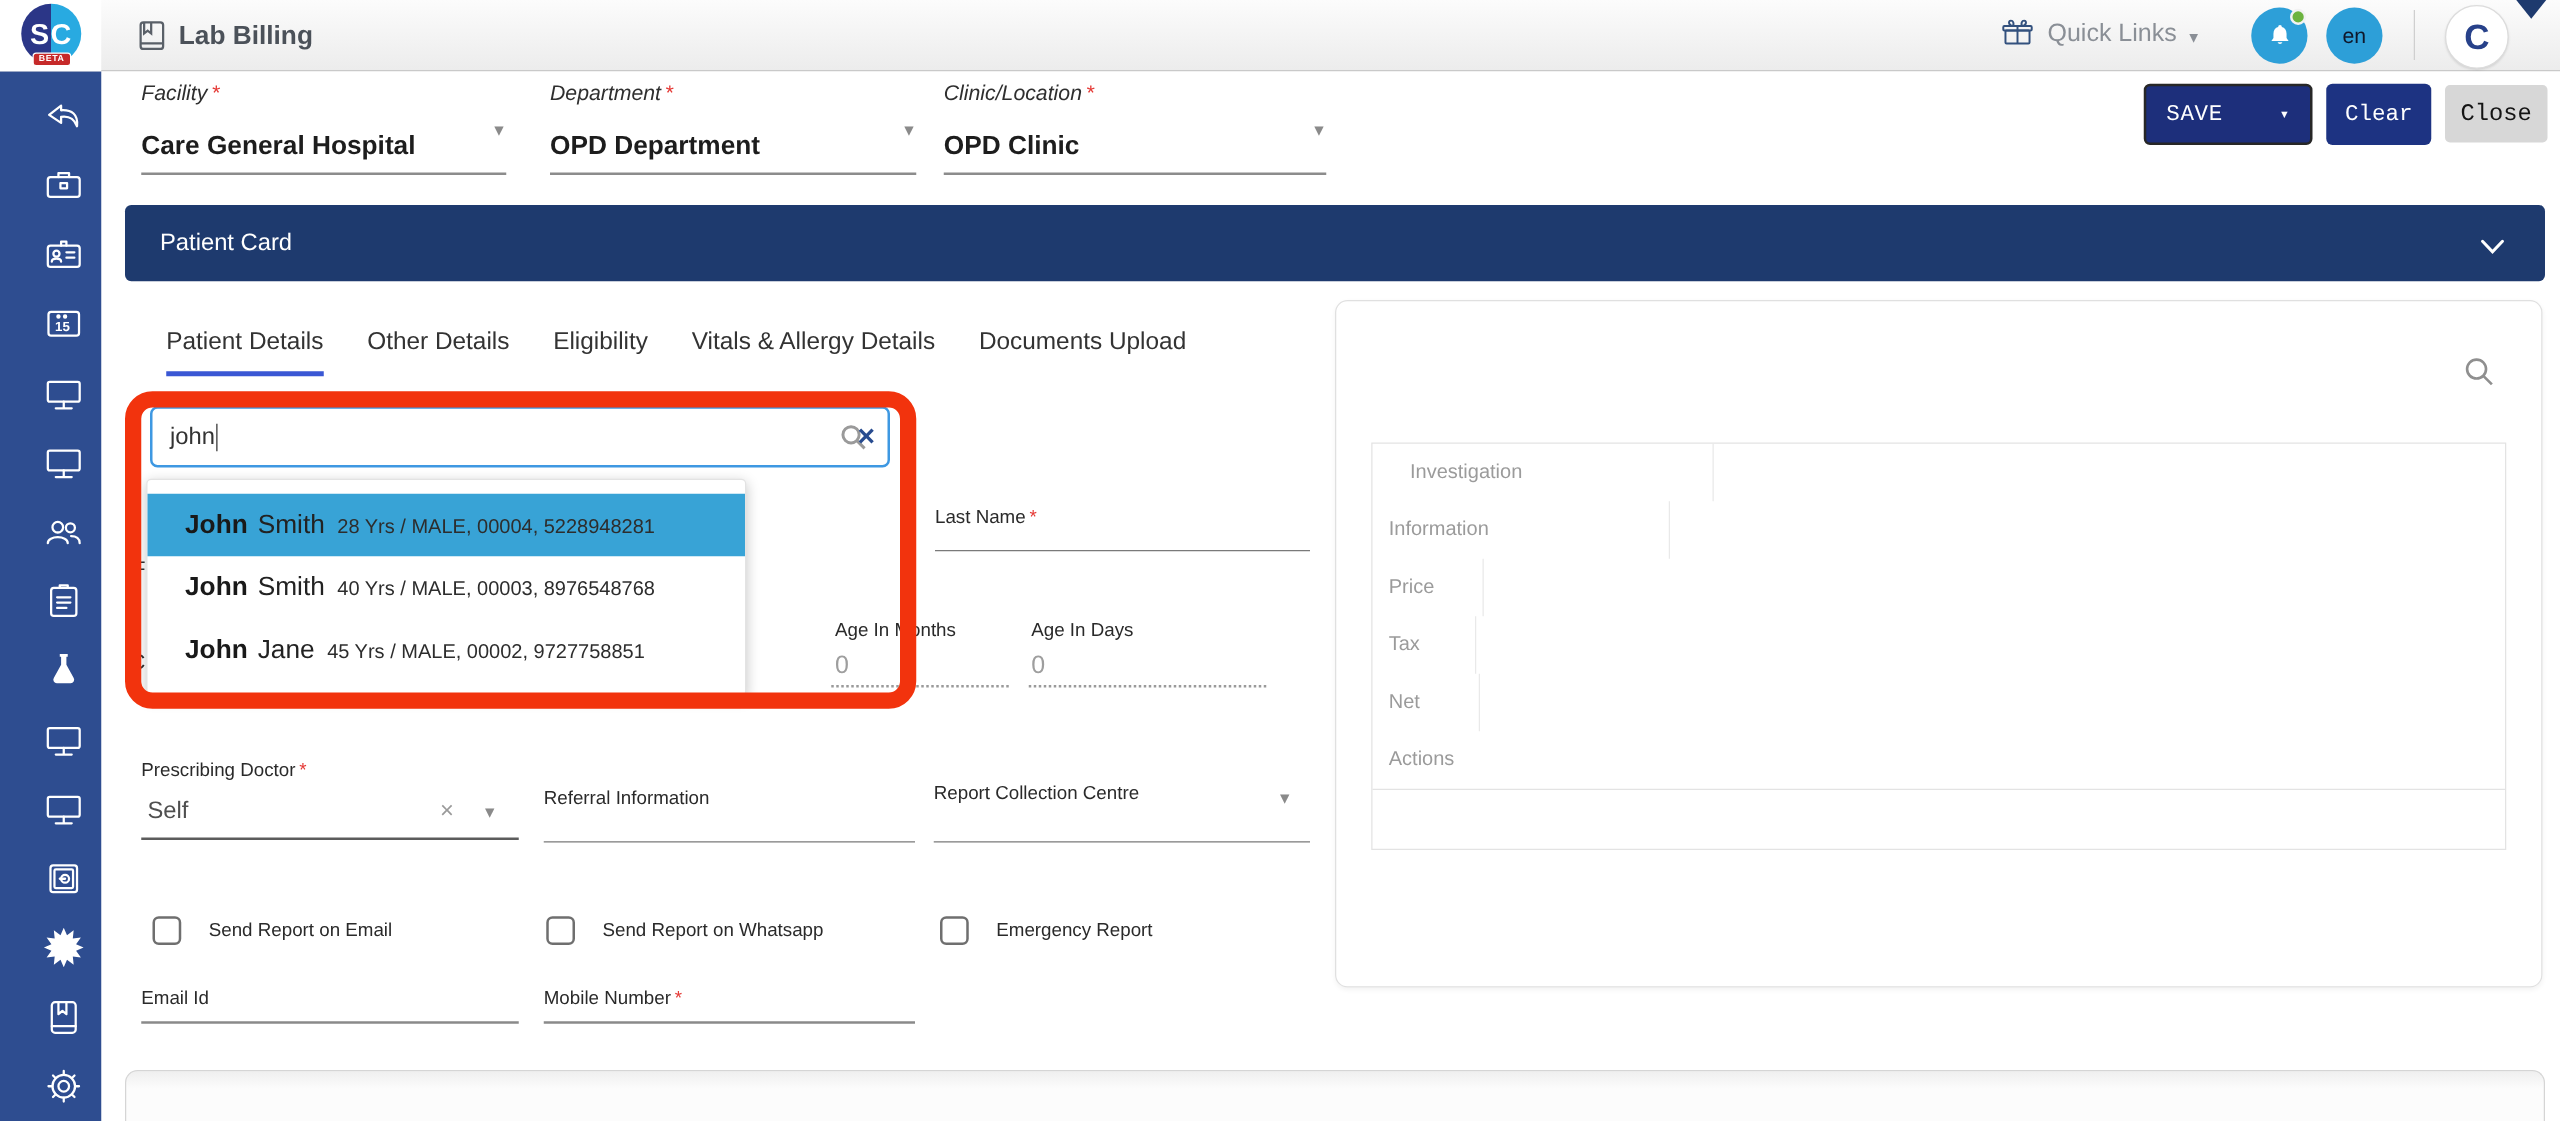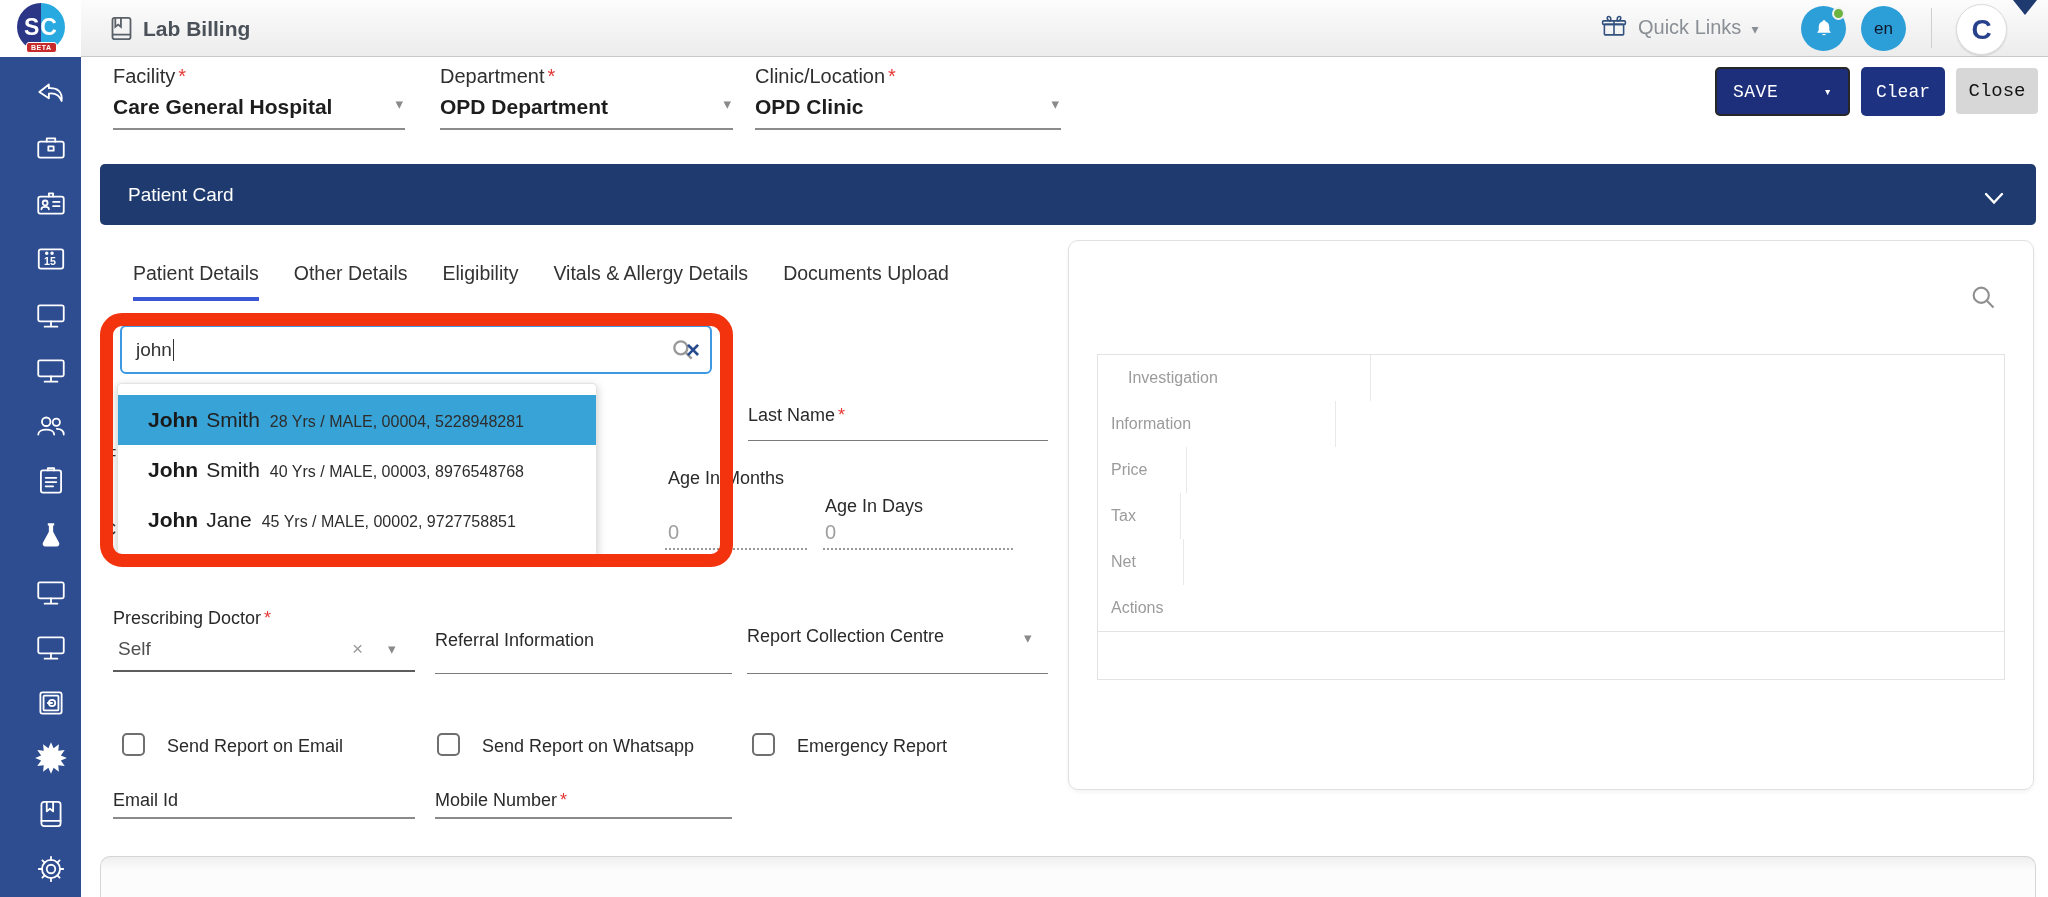--- a/index.html
+++ b/index.html
@@ -45,7 +45,7 @@
 
   
   .sel-field { position:absolute; top:65px; }
-  .sel-label { font-size:20px; color:#2f2f2f; }
+  .sel-label { font-size:17px; color:#2f2f2f;font-style:italic; }
   .req { color:#e53935; margin-left:3px; }
   .sel-value { font-size:21px; font-weight:bold; color:#1d1d1d; margin-top:7px; }
   .sel-underline { height:2px; background:#8c8c8c; margin-top:9px; }

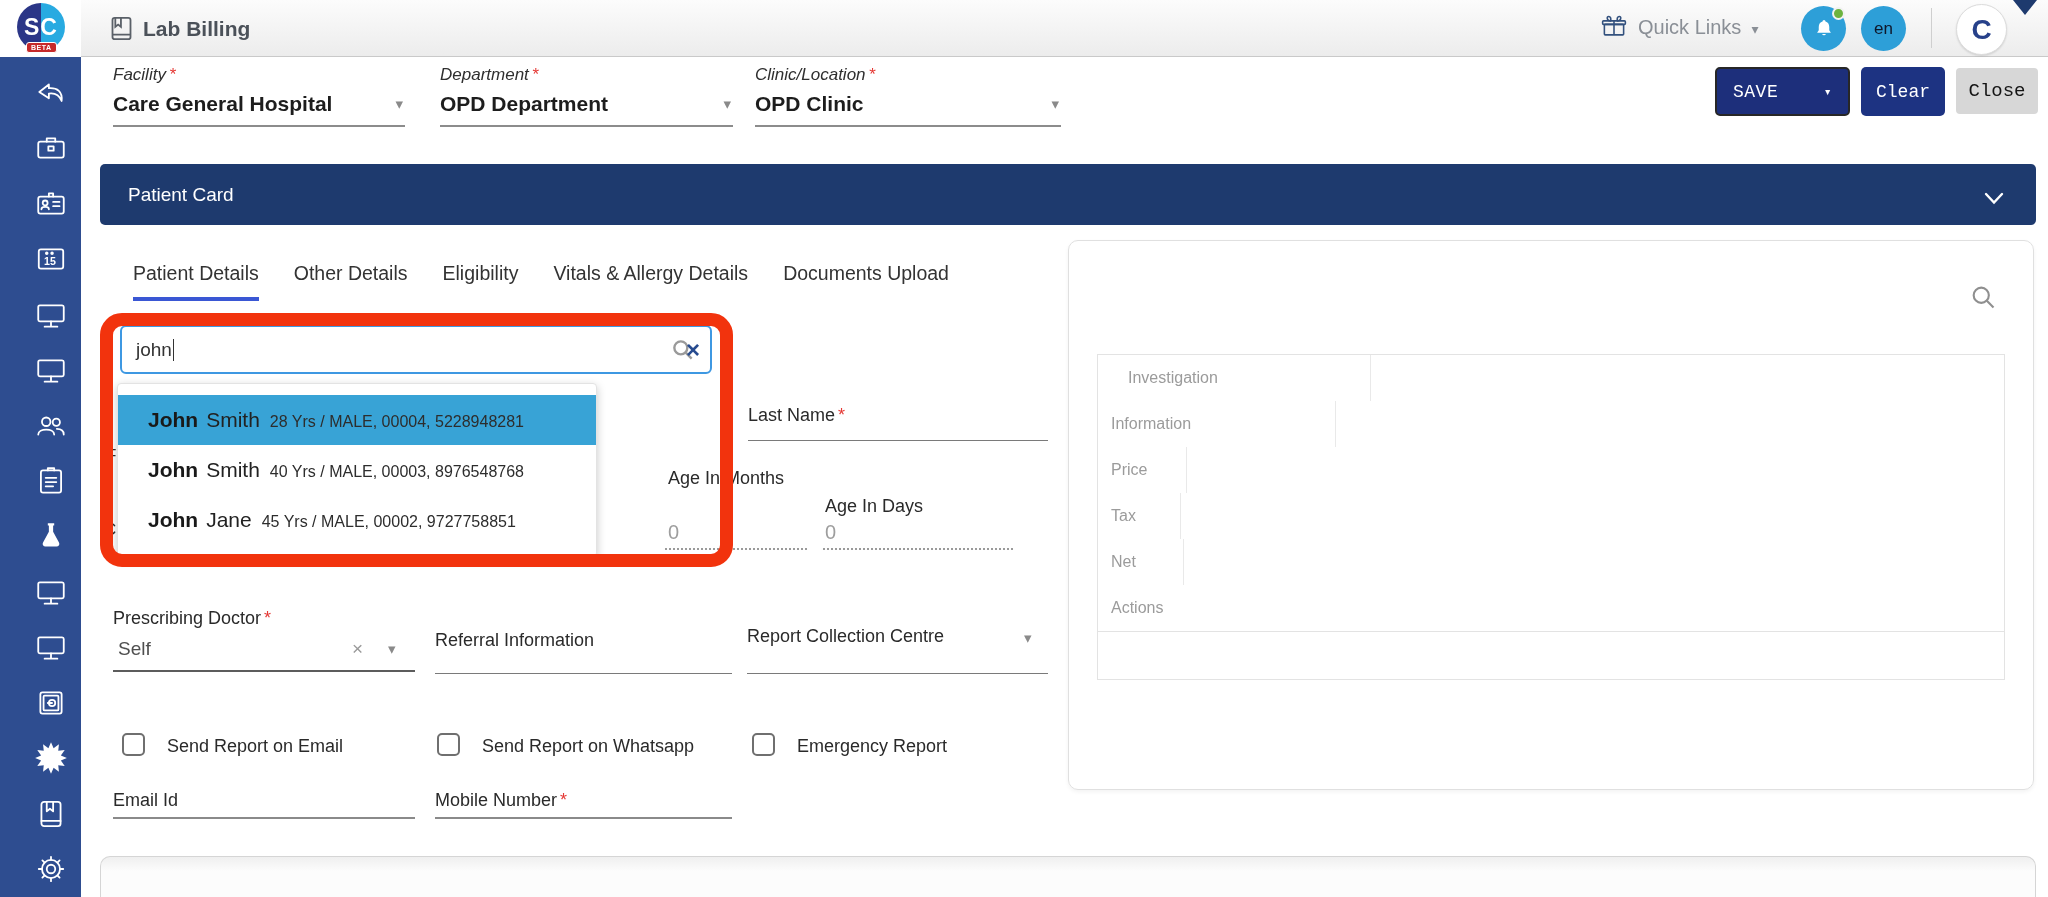--- a/index.html
+++ b/index.html
@@ -47,7 +47,7 @@
   .sel-field { position:absolute; top:65px; }
   .sel-label { font-size:17px; color:#2f2f2f;font-style:italic; }
   .req { color:#e53935; margin-left:3px; }
-  .sel-value { font-size:21px; font-weight:bold; color:#1d1d1d; margin-top:7px; }
+  .sel-value { font-size:21px; font-weight:bold; color:#1d1d1d; margin-top:20px; }
   .sel-underline { height:2px; background:#8c8c8c; margin-top:9px; }
   .sel-caret { position:absolute; right:2px; top:30px; color:#8a8a8a; font-size:15px; }
 

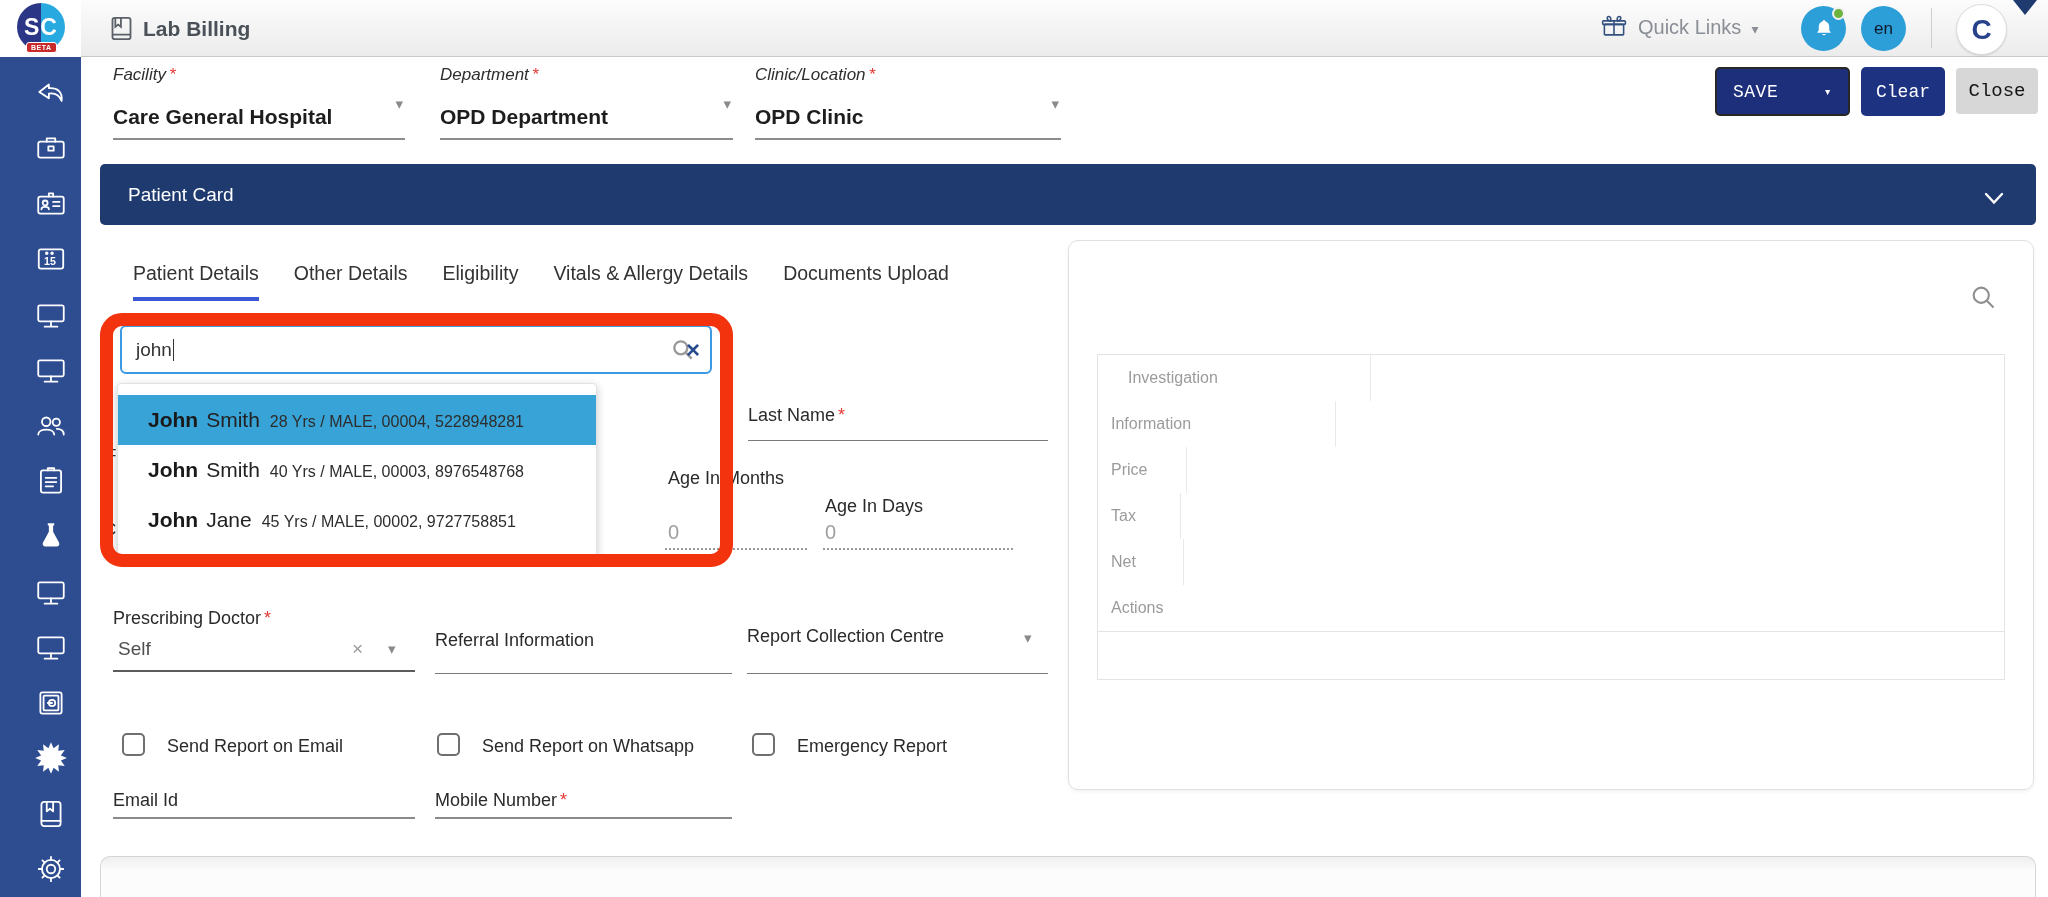--- a/index.html
+++ b/index.html
@@ -93,7 +93,7 @@
   .dd-details { font-size:16px; color:#2d2d2d; margin-left:10px; padding-top:3px; }
 
   
-  .flabel { position:absolute; font-size:18px; color:#2a2a2a; white-space:nowrap;text-align:center; }
+  .flabel { position:absolute; font-size:15px; color:#2a2a2a; white-space:nowrap;text-align:center; }
   .fline { position:absolute; height:1px; background:#7a7a7a; }
   .fline2 { position:absolute; height:2px; background:#5c5c5c; }
   .fdotted { position:absolute; border-bottom:2px dotted #9a9a9a; }

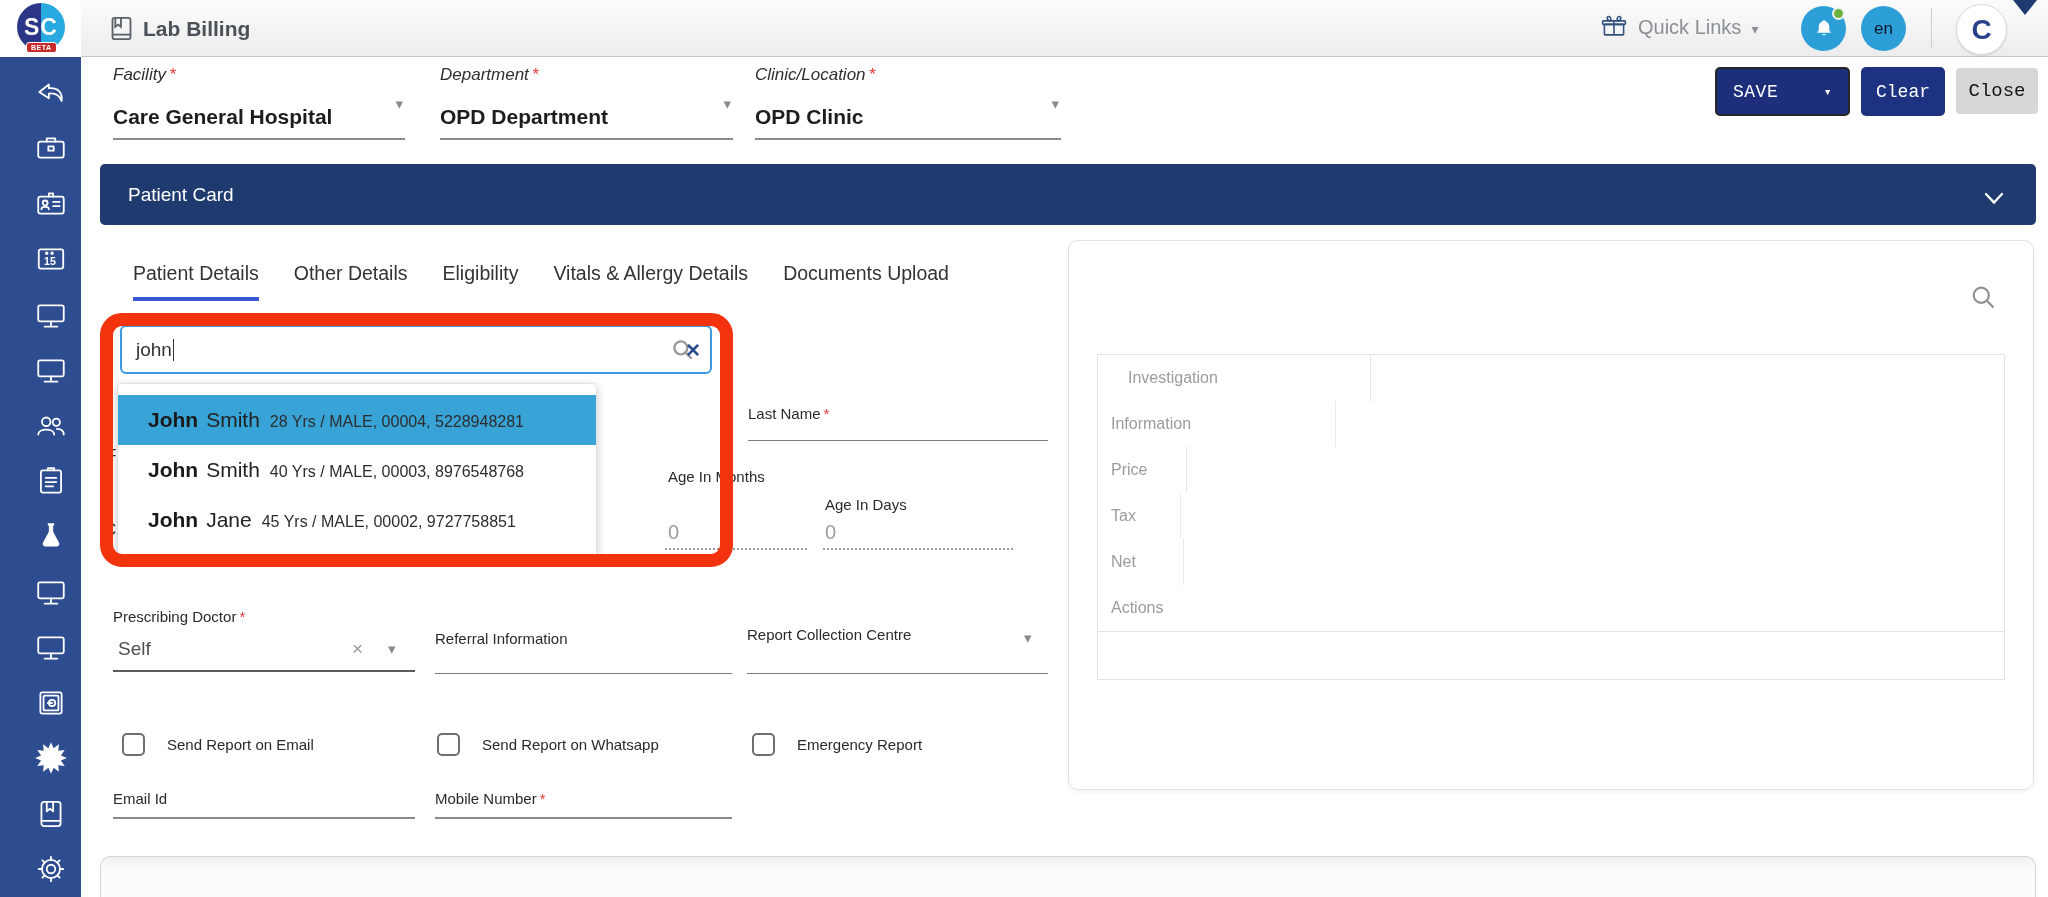--- a/index.html
+++ b/index.html
@@ -350,7 +350,7 @@
 <div class="flabel" style="left:748px; top:405px;"><span>Last Name</span><span class="req">*</span></div>
 <div class="fline" style="left:748px; top:440px; width:300px;"></div>
 
-<div class="flabel" style="left:668px; top:468px;">Age In Months</div>
+<div class="flabel" style="left:668px; top:496px;">Age In Months</div>
 <div class="fvalue-gray" style="left:668px; top:521px;">0</div>
 <div class="fdotted" style="left:665px; top:548px; width:142px;"></div>
 

